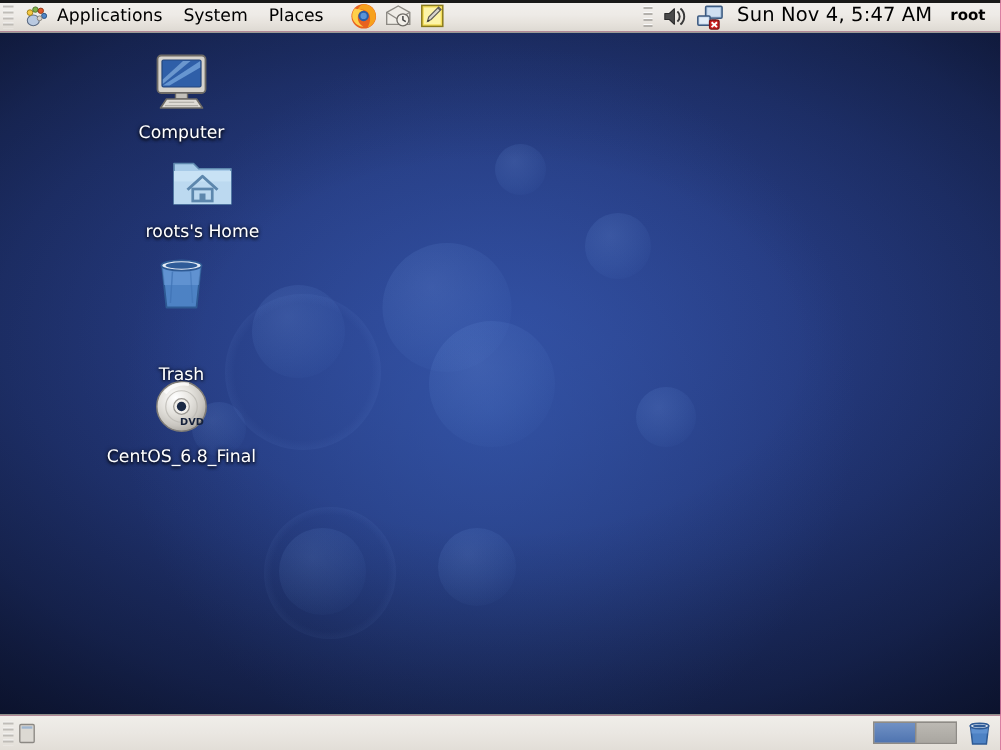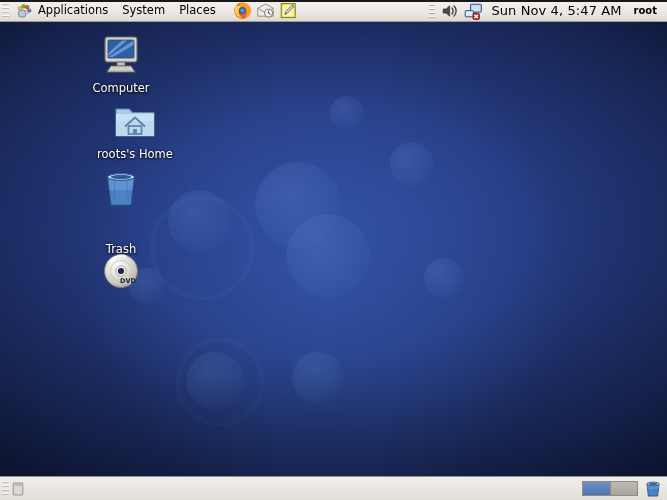--- a/index.html
+++ b/index.html
@@ -324,6 +324,7 @@
           <text x="30" y="33" font-family="DejaVu Sans, sans-serif" font-size="6.5" font-weight="bold" fill="#14203a" text-anchor="middle">DVD</text>
         </svg>
       </div>
+      <div class="dlabel">CentOS_6.8_Final</div>
     </div>
 
   </div>

